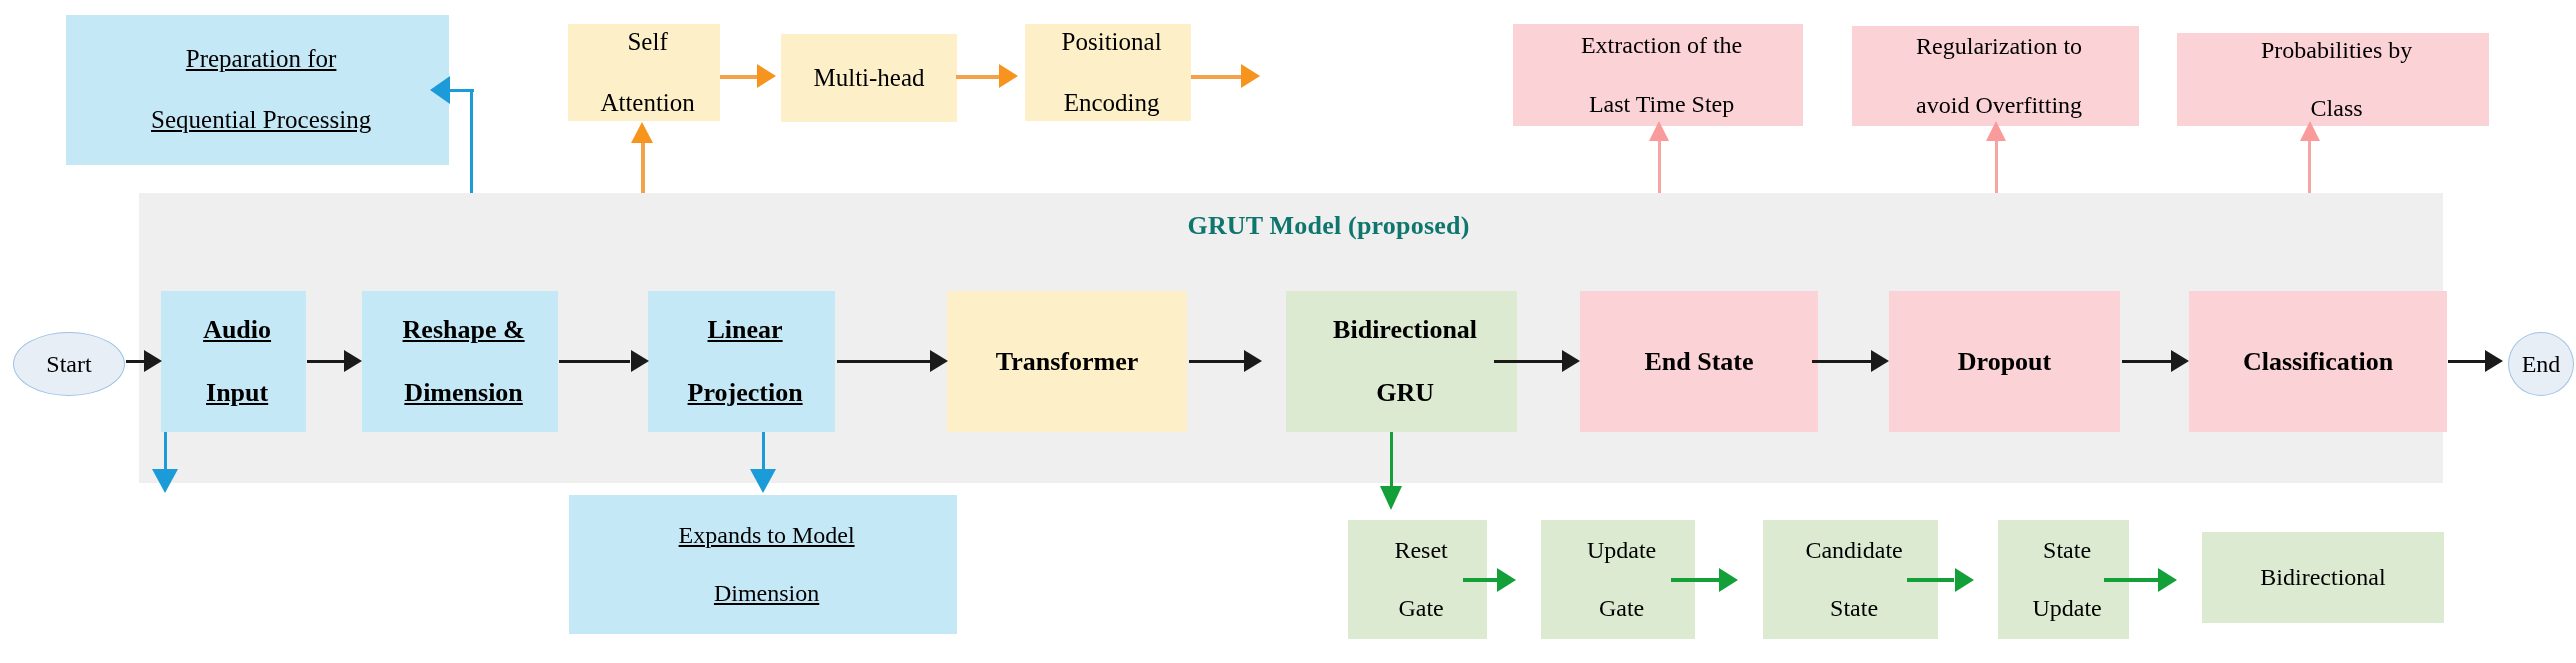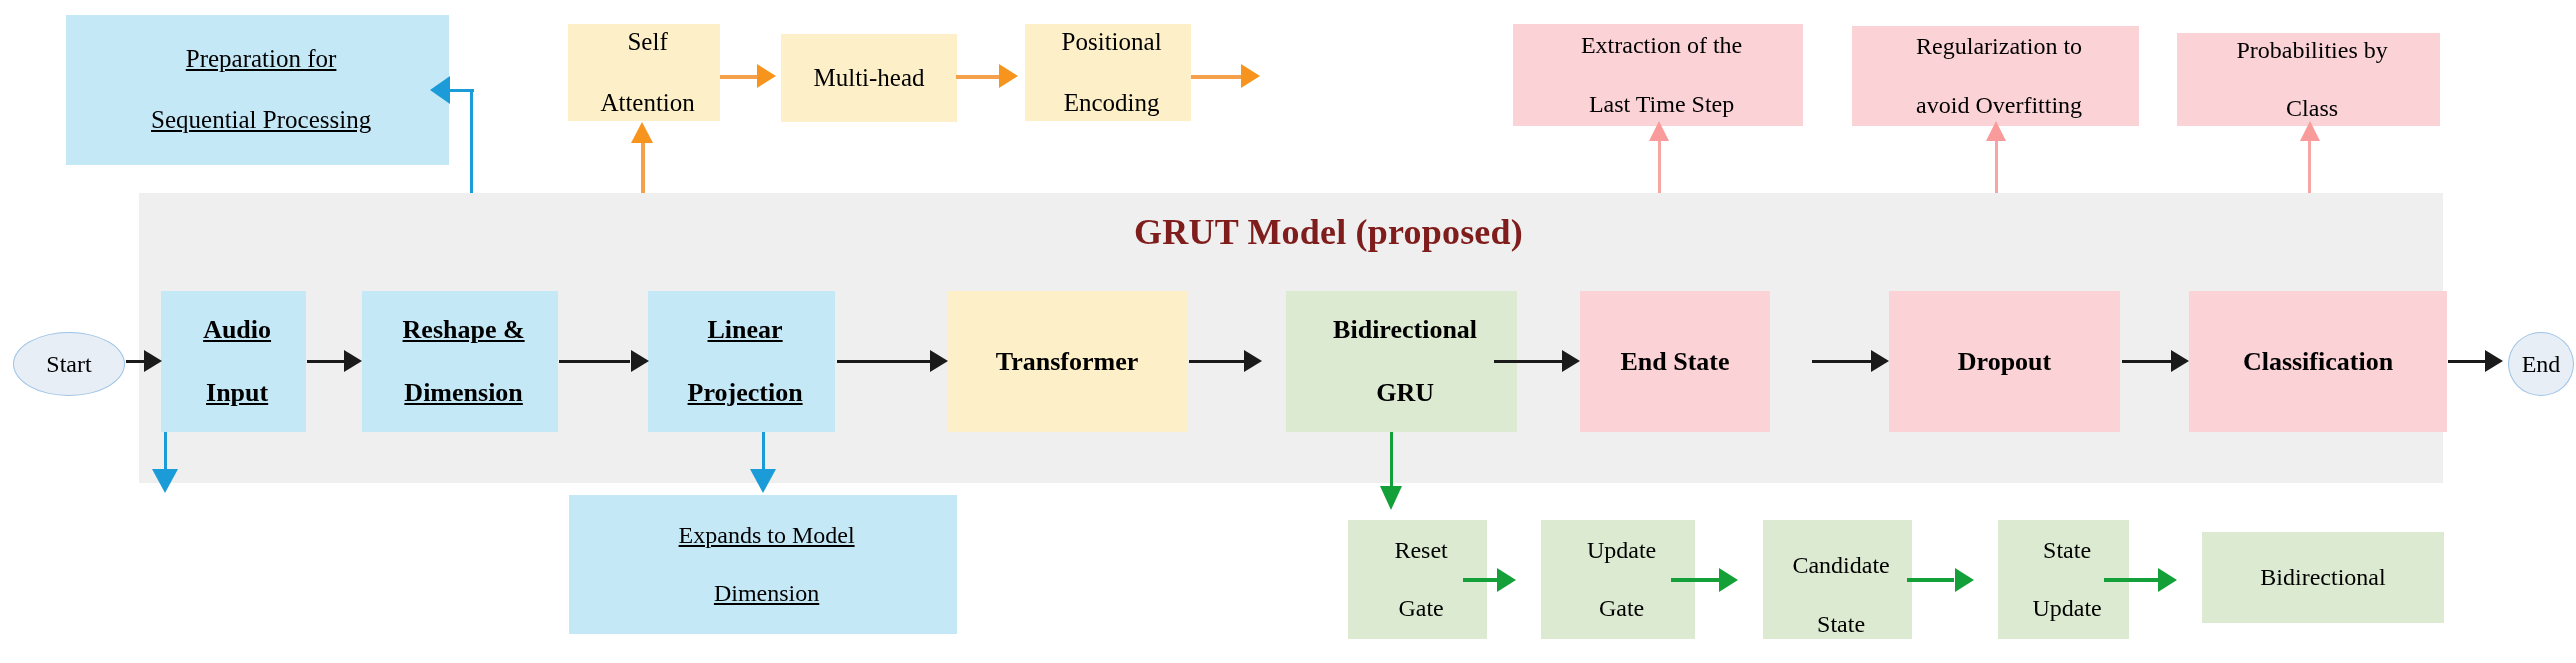--- a/index.html
+++ b/index.html
@@ -113,7 +113,7 @@
     </span>
   </div>
 
-  <div class="box pink f40" style="left:2177px;top:33px;width:263px;height:93px;">
+  <div class="box pink f40" style="left:2177px;top:33px;width:312px;height:93px;">
     <span>
       <span>Probabilities by</span><br>
       <span>Class</span>

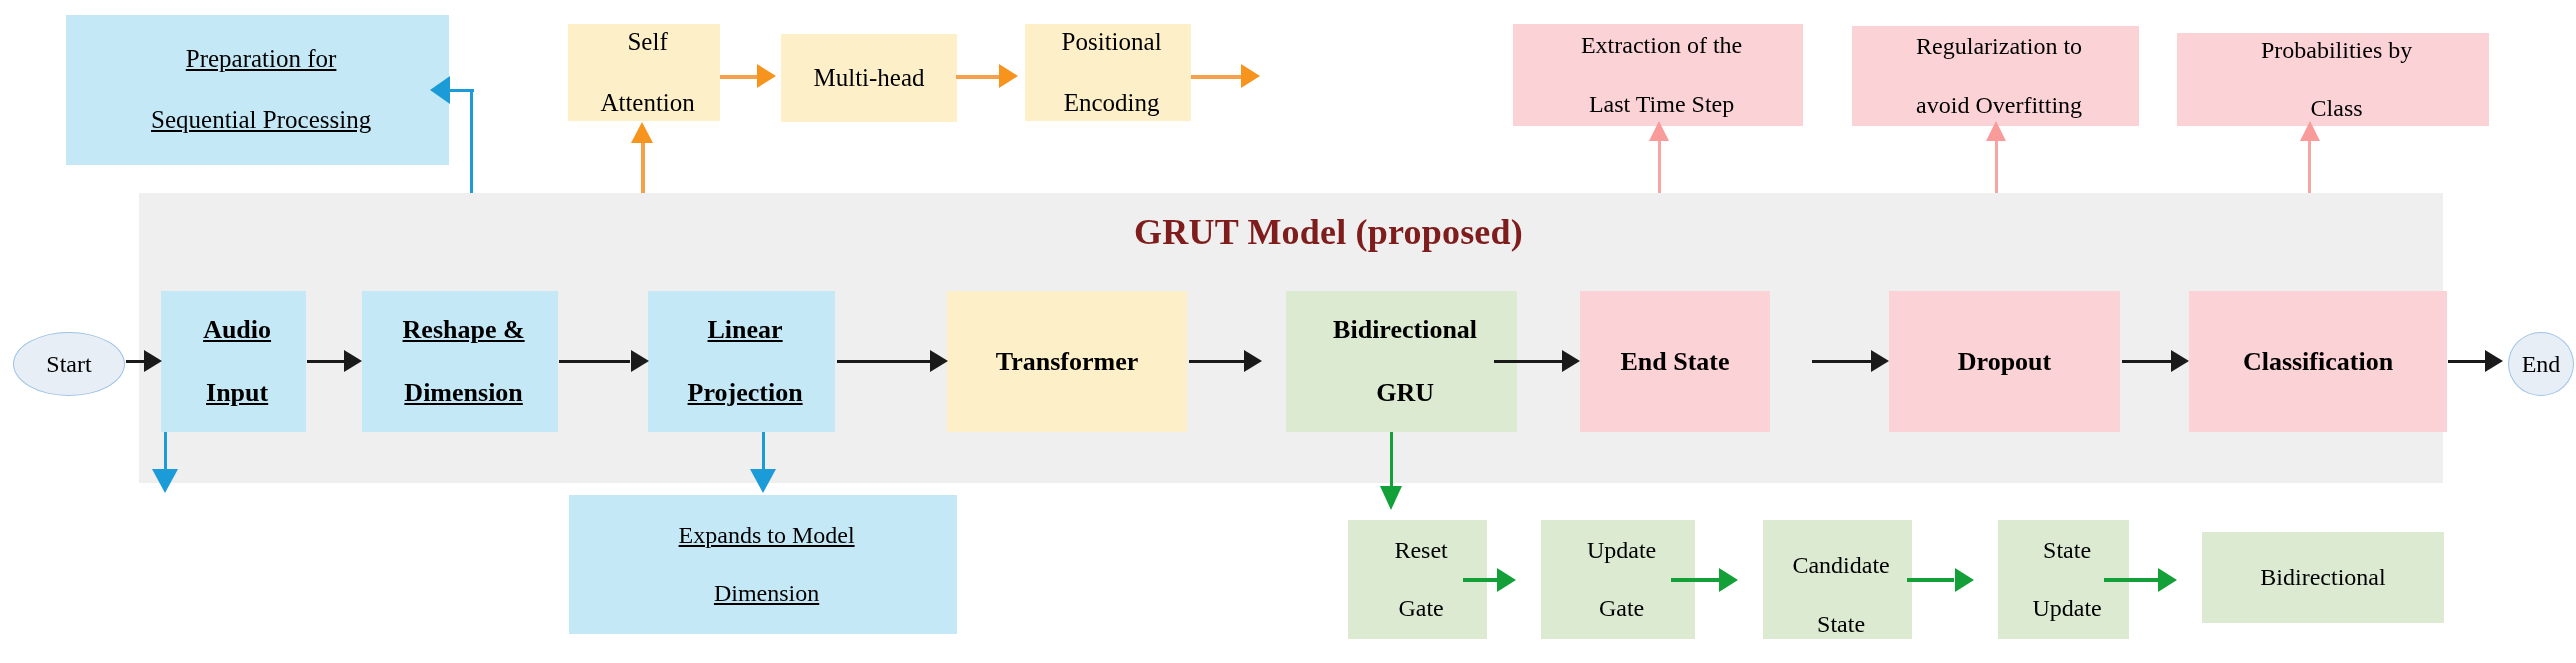--- a/index.html
+++ b/index.html
@@ -26,7 +26,7 @@
   #grut-panel{position:absolute;left:139px;top:193px;width:2304px;height:290px;
               background:#efefef;}
   #grut-title{position:absolute;left:1109px;top:211px;width:439px;text-align:center;
-              font-weight:bold;font-size:36px;color:#7f1d1d;letter-spacing:0.2px;}
+              font-weight:bold;font-size:26px;color:#0f766e;letter-spacing:0.2px;}
 
   
   .ellipse{position:absolute;border:1.8px solid #9dc3e6;background:#e8eef6;

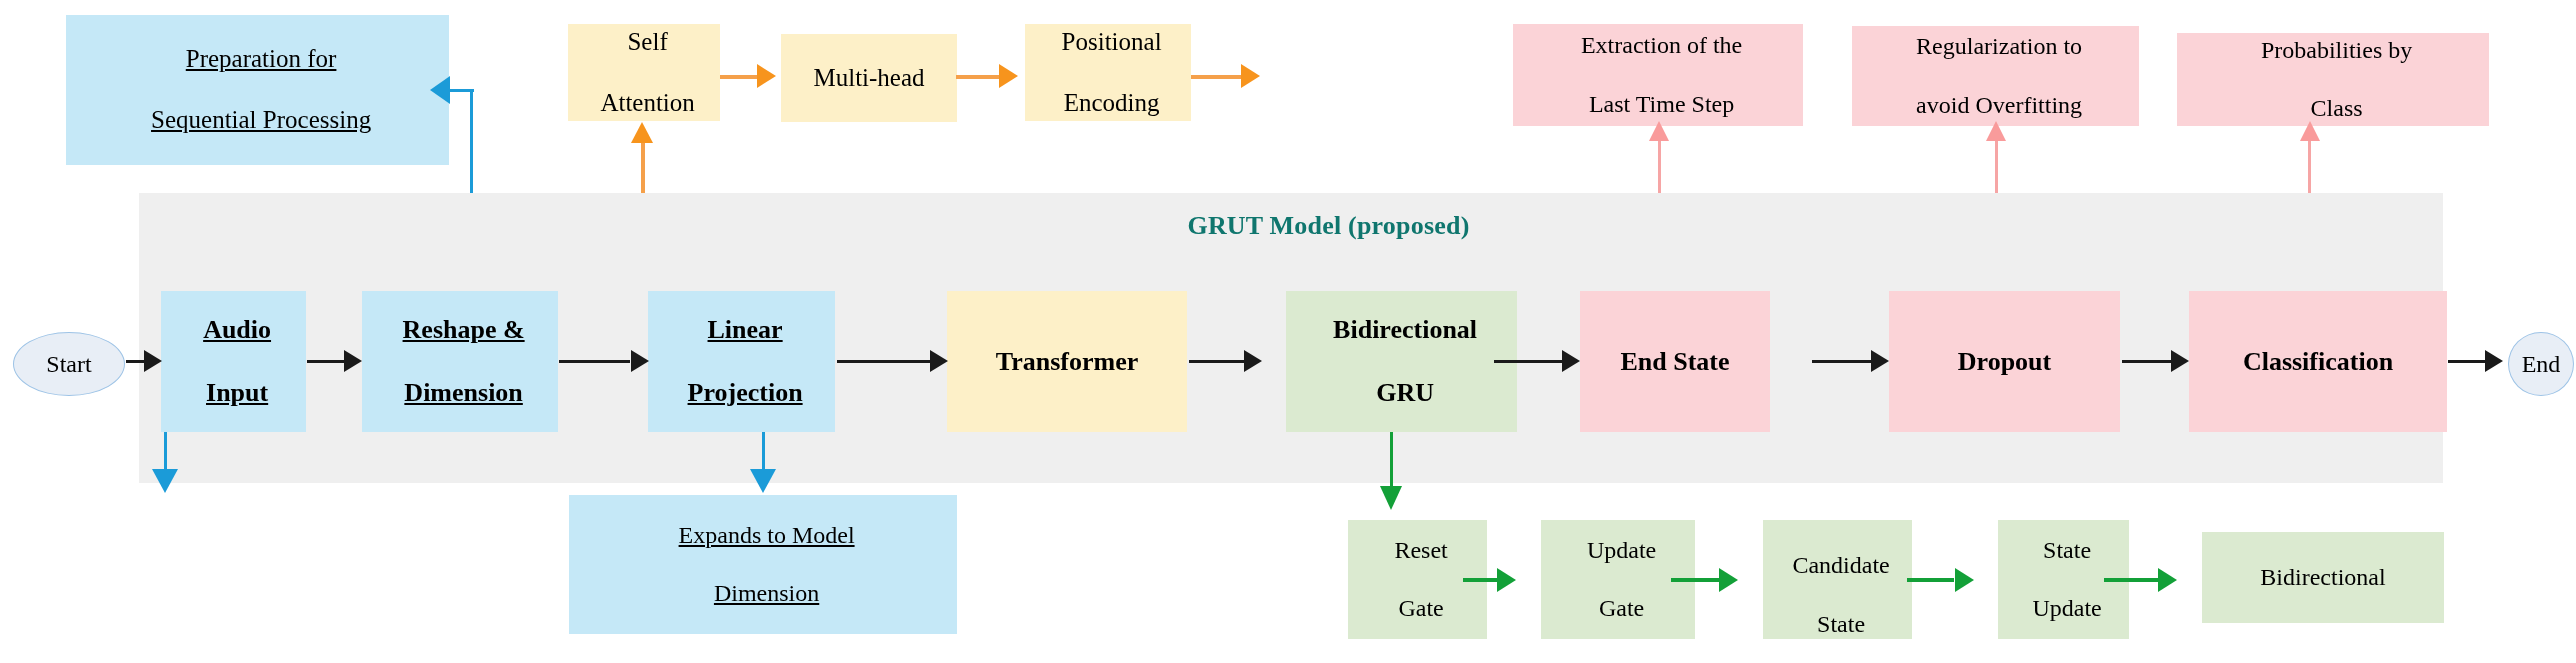--- a/index.html
+++ b/index.html
@@ -186,7 +186,7 @@
     </span>
   </div>
 
-  <div class="box pink bold f44" style="left:1580px;top:291px;width:190px;height:141px;">
+  <div class="box pink bold f44" style="left:1580px;top:291px;width:238px;height:141px;">
     <span>End State</span>
   </div>
 

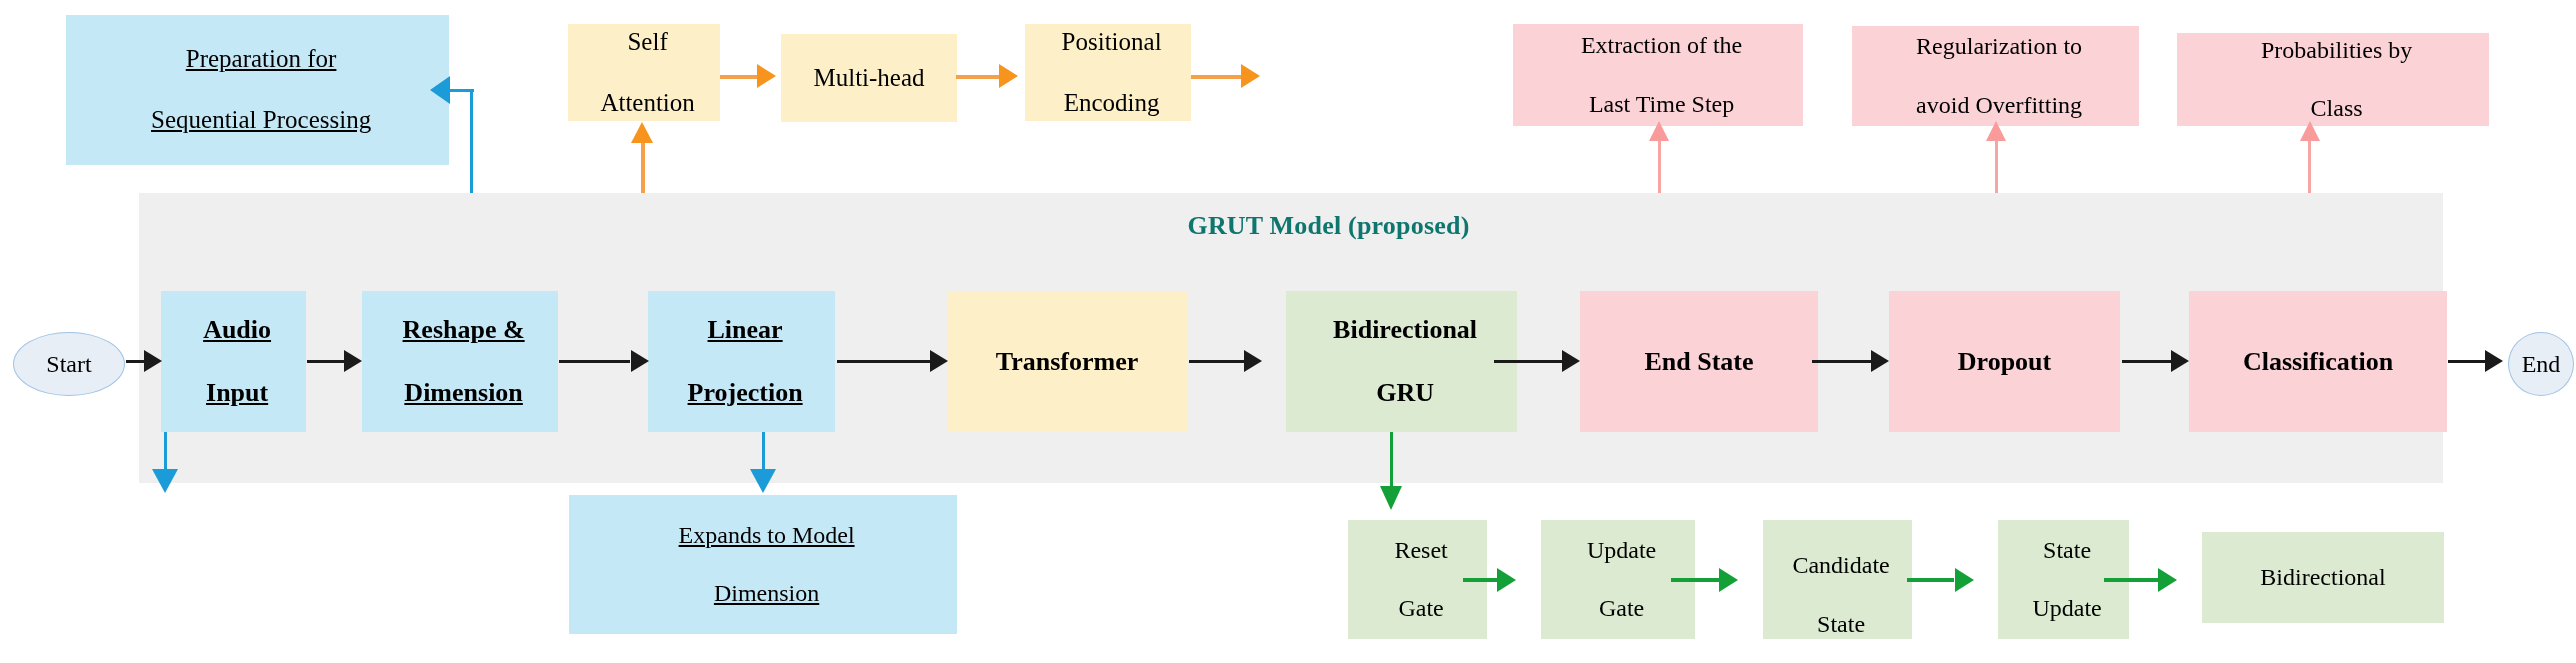--- a/index.html
+++ b/index.html
@@ -257,7 +257,7 @@
     </span>
   </div>
 
-  <div class="box green f40" style="left:1738px;top:520px;width:149px;height:119px;align-items:flex-end;">
+  <div class="box green f40" style="left:1738px;top:520px;width:175px;height:119px;">
     <span>
       <span>Candidate</span><br>
       <span>State</span>

